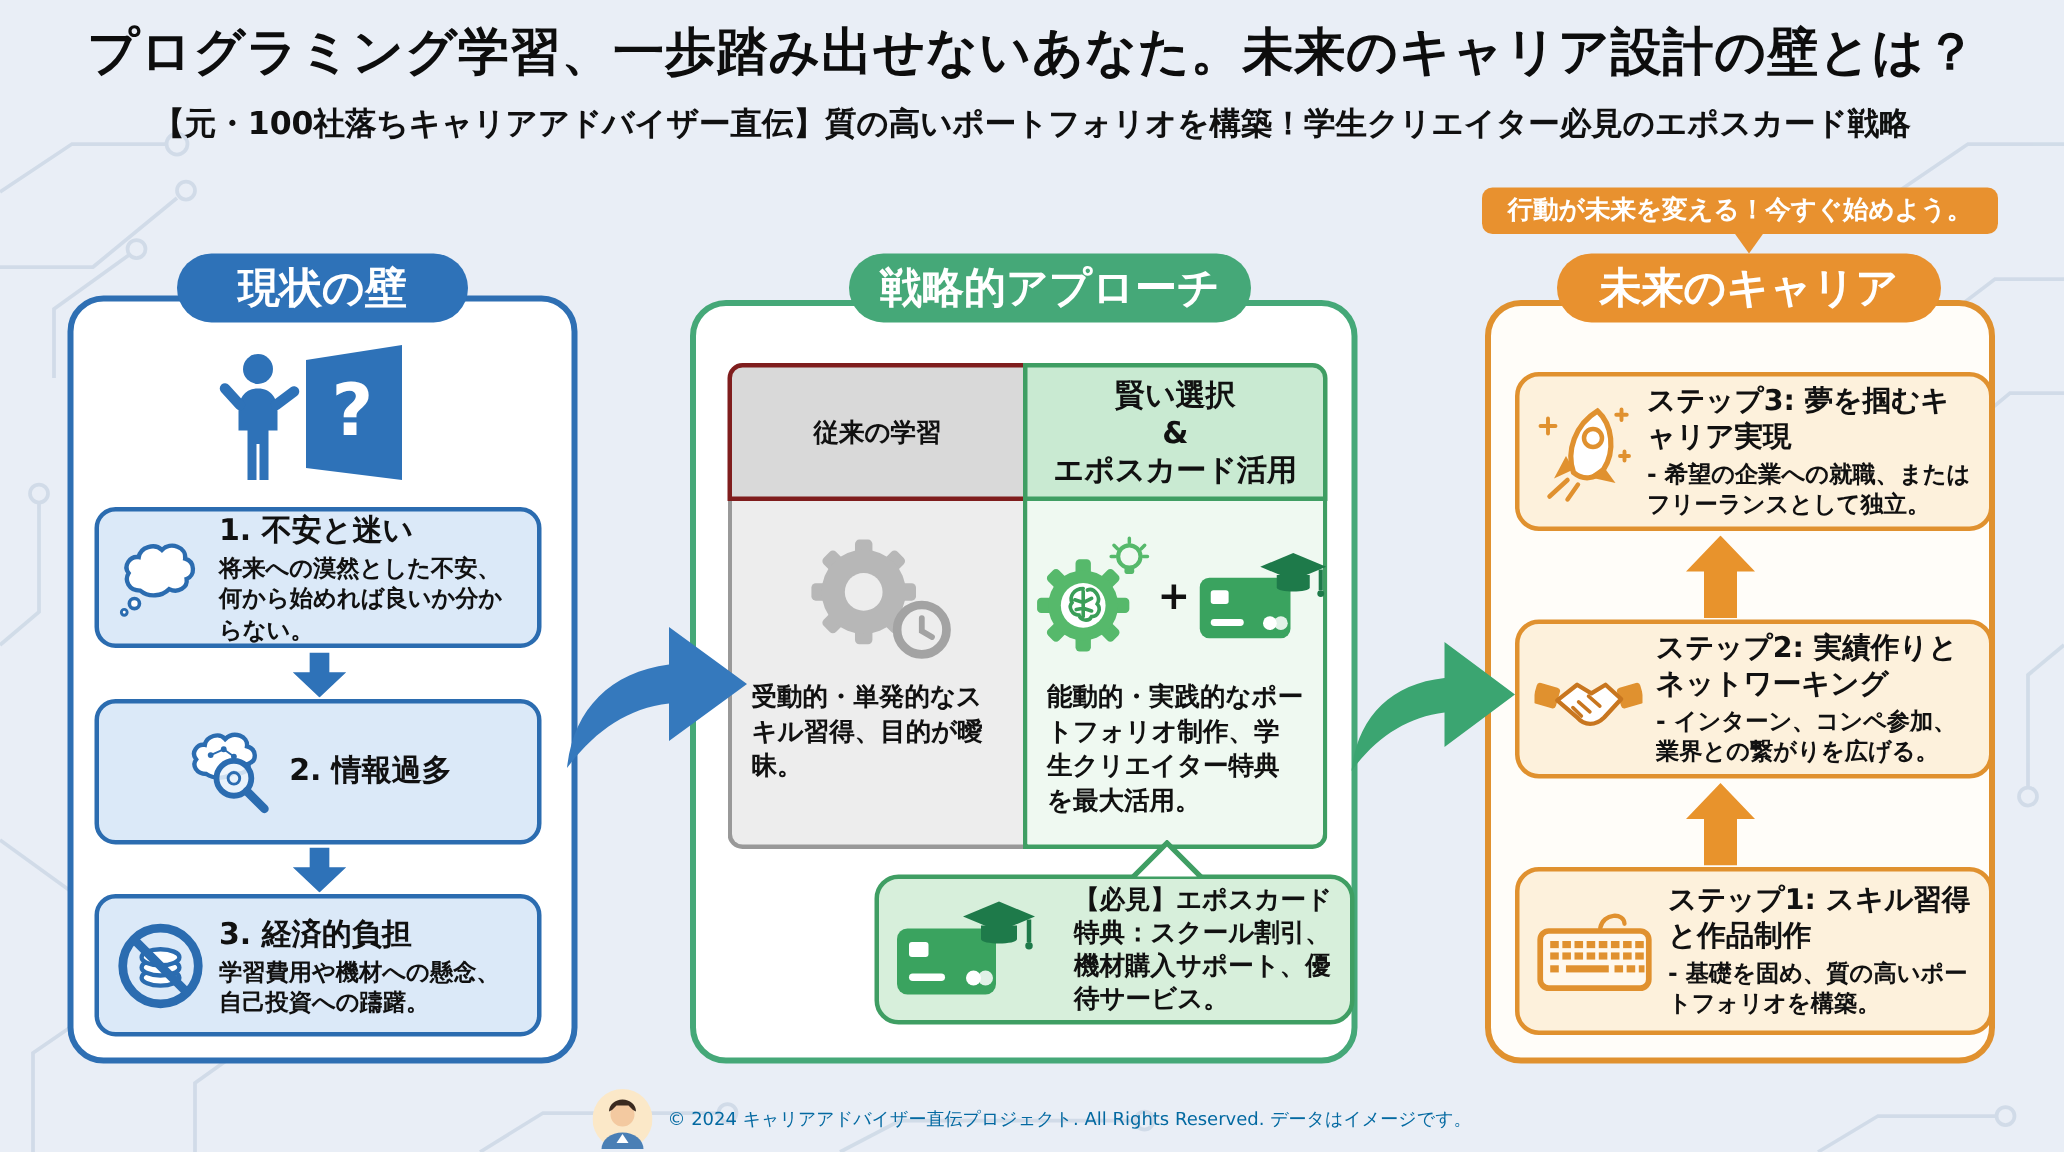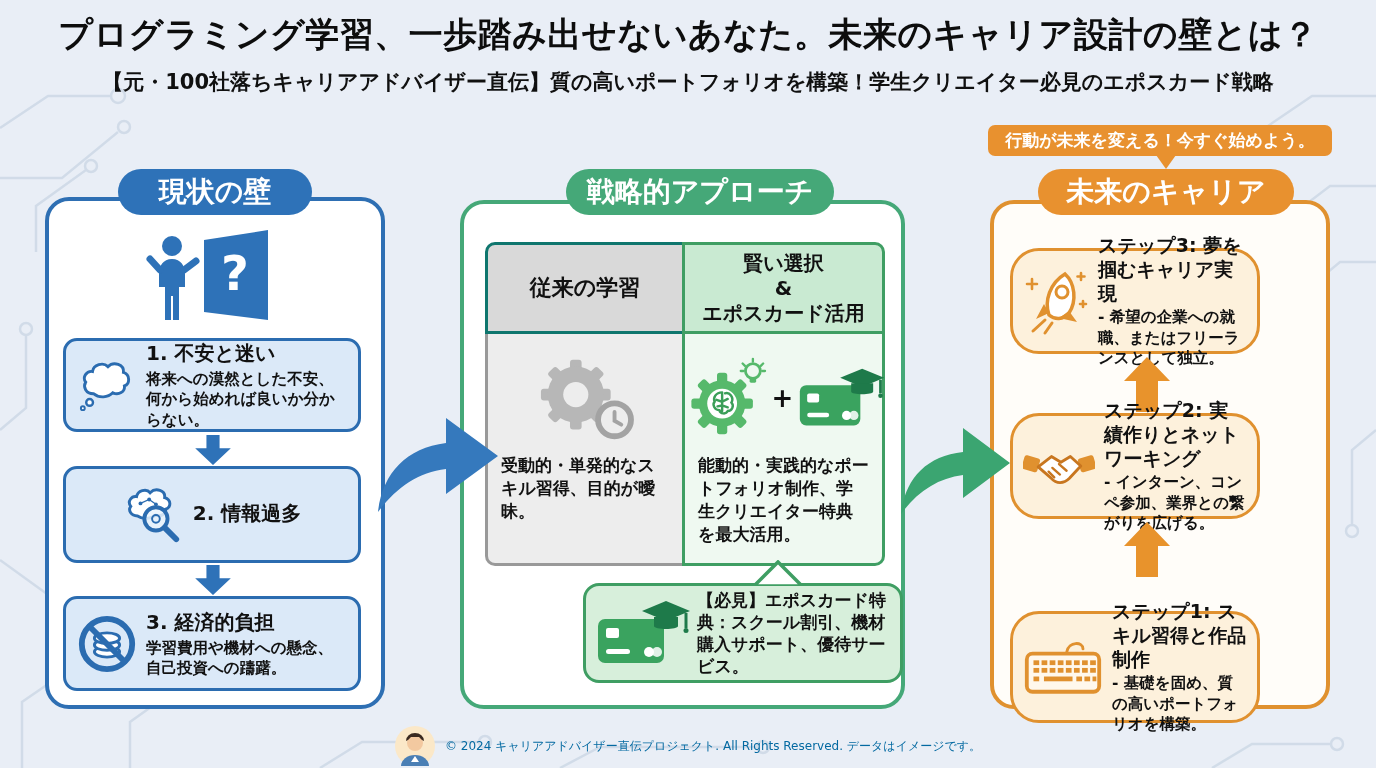--- a/index.html
+++ b/index.html
@@ -113,8 +113,8 @@
 
   
   .sbox {
-    position:absolute; left:16px; width:250px;
-    background:#fdf1dc; border:3px solid #e0912f; border-radius:29px;
+    position:absolute; left:16px; width:319px;
+    background:#fdf1dc; border:3px solid #e0912f; border-radius:16px;
     display:flex; align-items:center; gap:9px; padding:8px 10px;
   }
   .sbox .sicon { flex:0 0 66px; display:flex; justify-content:center; }

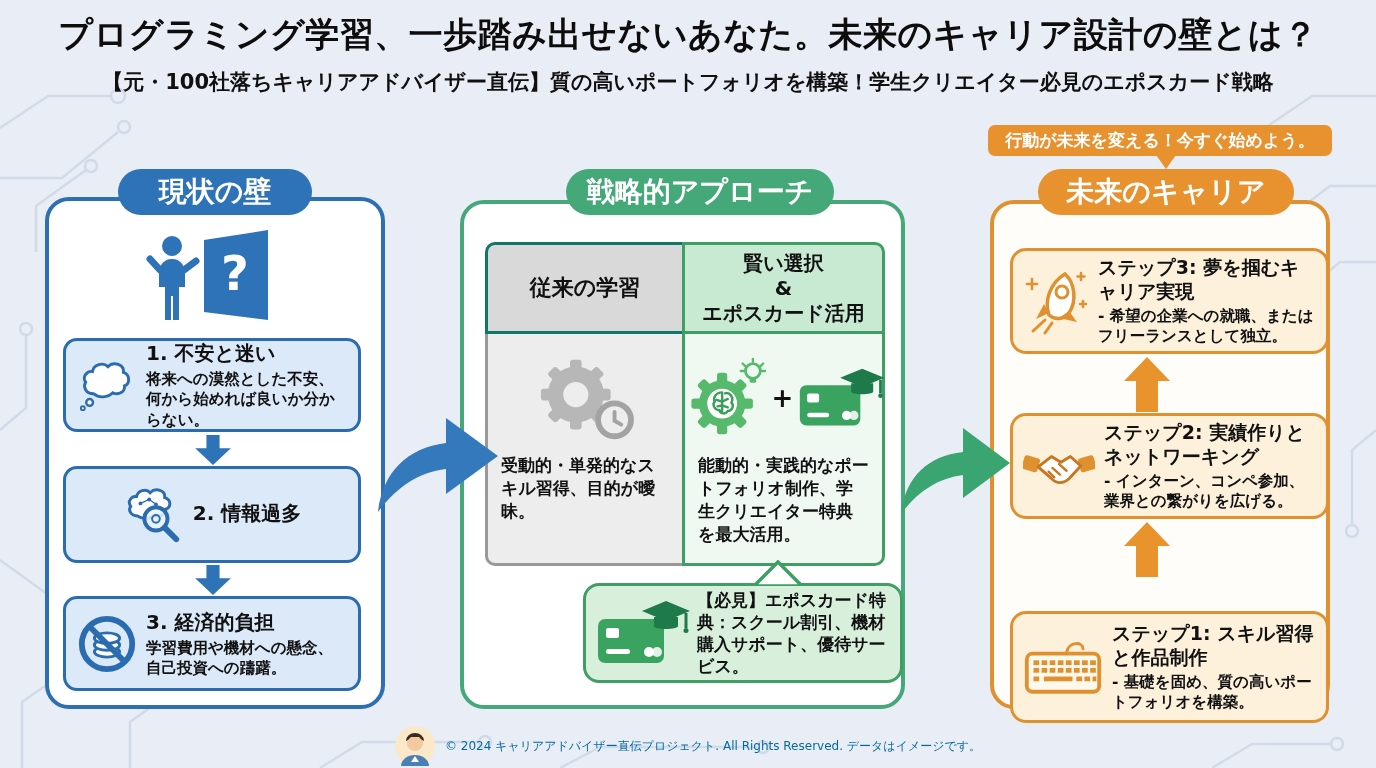--- a/index.html
+++ b/index.html
@@ -82,8 +82,8 @@
               grid-template-columns:200px 200px; grid-template-rows:92px 232px; }
   .cell { display:flex; flex-direction:column; align-items:center; justify-content:center; }
   .cell-old-h {
-    background:#d9d9d9; border:3px solid #0f766e; border-radius:10px 0 0 0;
-    font-size:22px; font-weight:bold; justify-content:center;
+    background:#d9d9d9; border:3px solid #7f1d1d; border-radius:10px 0 0 0;
+    font-size:17px; font-weight:bold; justify-content:center;
   }
   .cell-smart-h {
     background:#c9ead2; border:3px solid #3f9e63; border-radius:0 10px 0 0; margin-left:-3px;

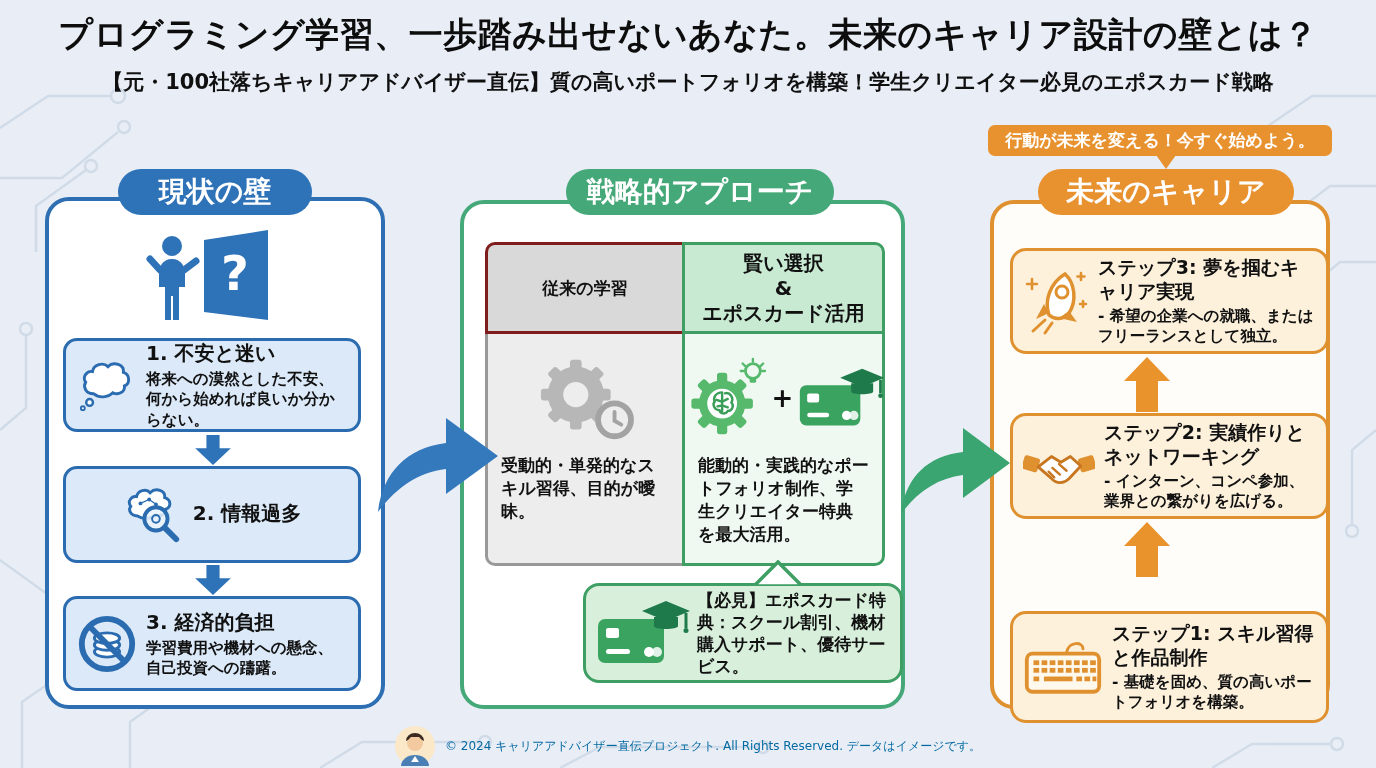--- a/index.html
+++ b/index.html
@@ -105,7 +105,7 @@
   .callout {
     position:absolute; left:119px; top:379px; width:320px; height:100px;
     background:#d7efdb; border:3px solid #3f9e63; border-radius:16px;
-    display:flex; align-items:center; gap:5px; padding:8px 10px;
+    display:flex; align-items:center; gap:24px; padding:8px 10px;
   }
   .callout-tail { position:absolute; left:166px; top:-26px; }
   .callout .cicon { flex:0 0 96px; display:flex; justify-content:center; }

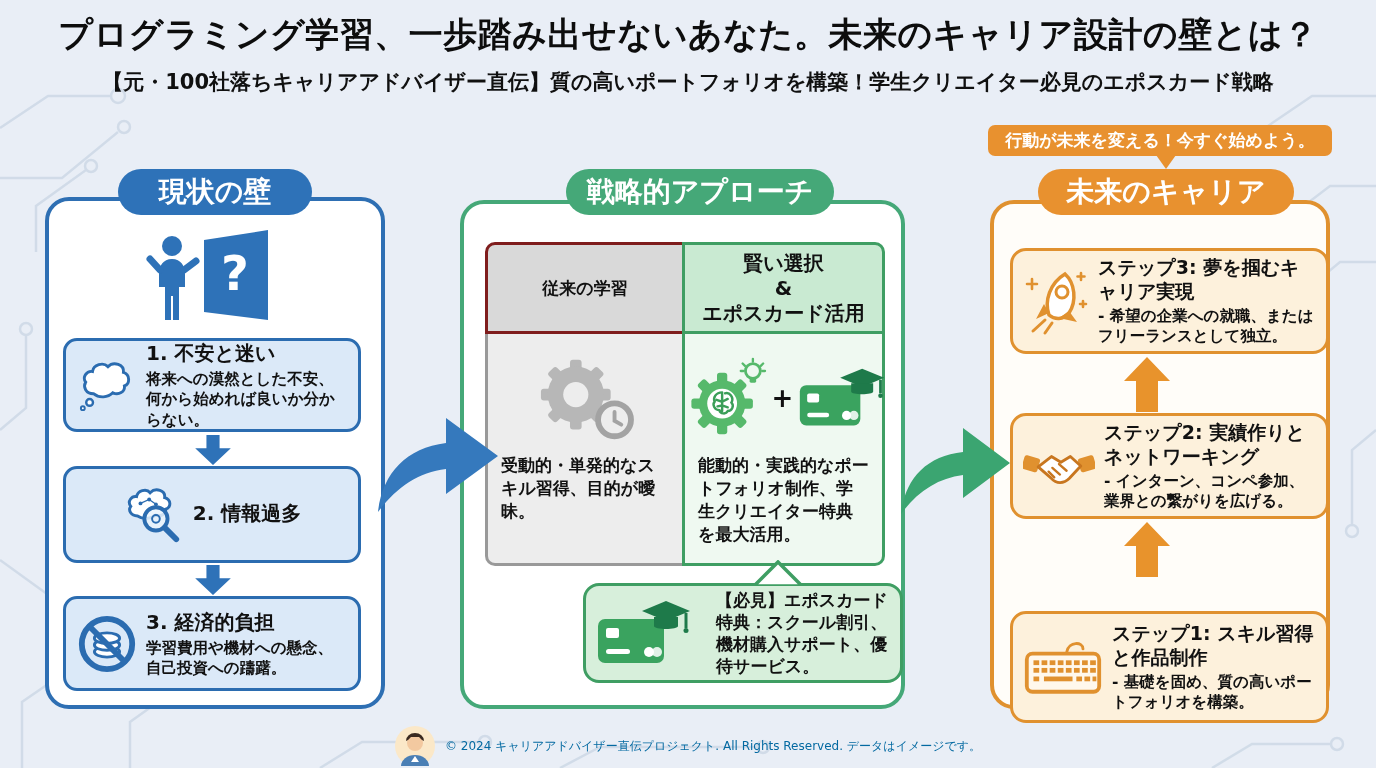--- a/index.html
+++ b/index.html
@@ -122,7 +122,7 @@
   .sbox p  { font-size:15.5px; font-weight:bold; line-height:1.3; }
   .sbox-3 { top:44px;  height:106px; }
   .sbox-2 { top:209px; height:106px; }
-  .sbox-1 { top:374px; height:112px;margin-top:33px; }
+  .sbox-1 { top:374px; height:112px; }
   .up-arrow { position:absolute; left:130px; }
   .up-arrow-a { top:153px; }
   .up-arrow-b { top:318px; }

